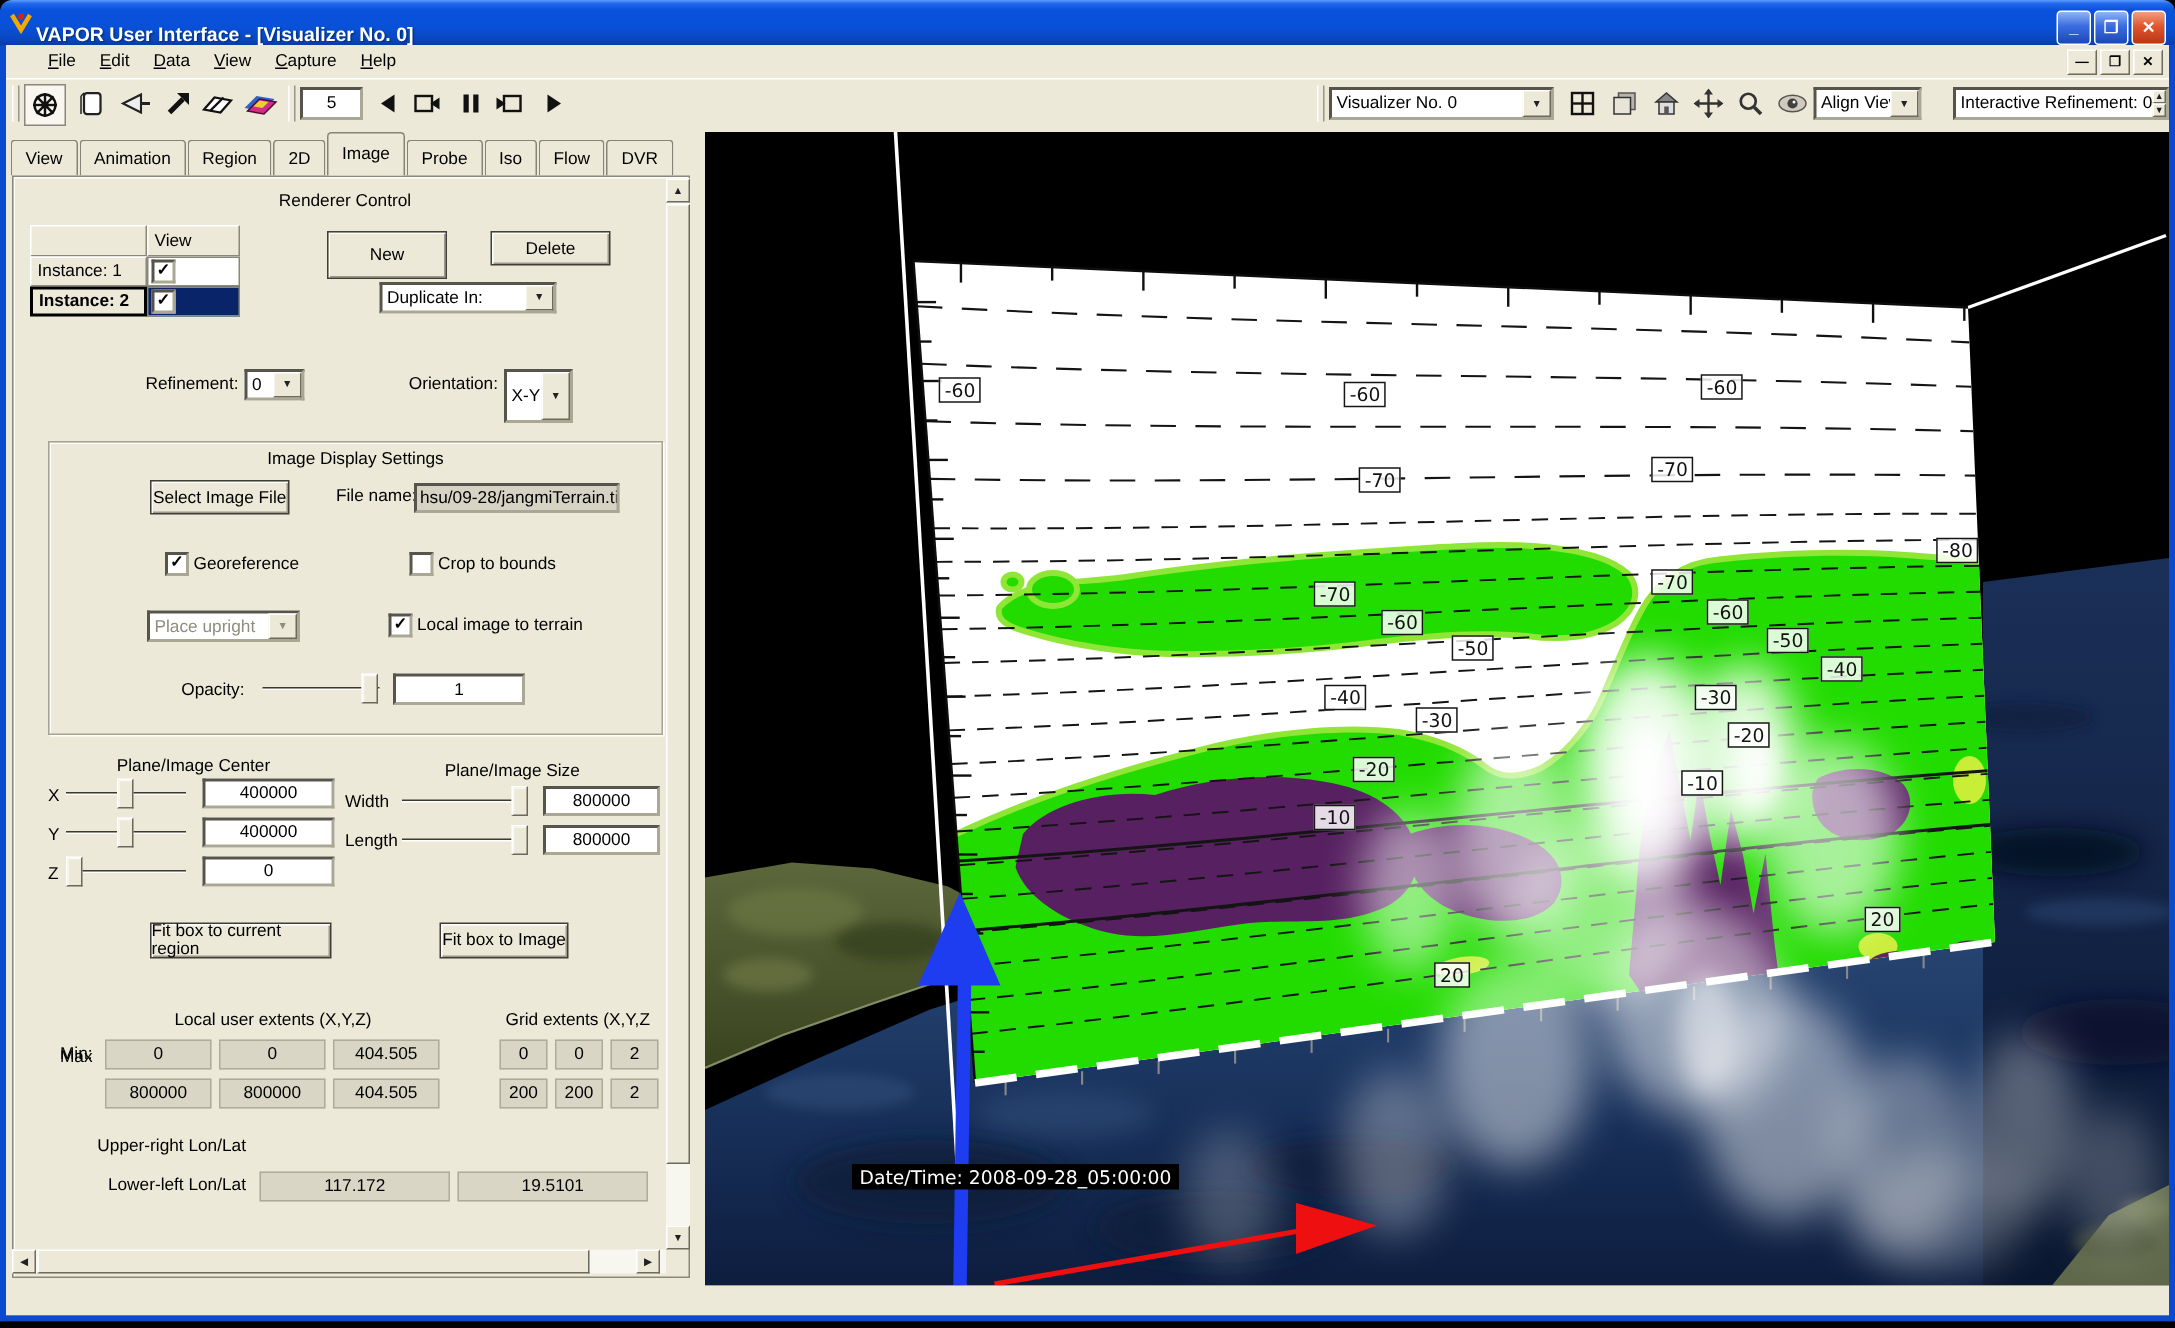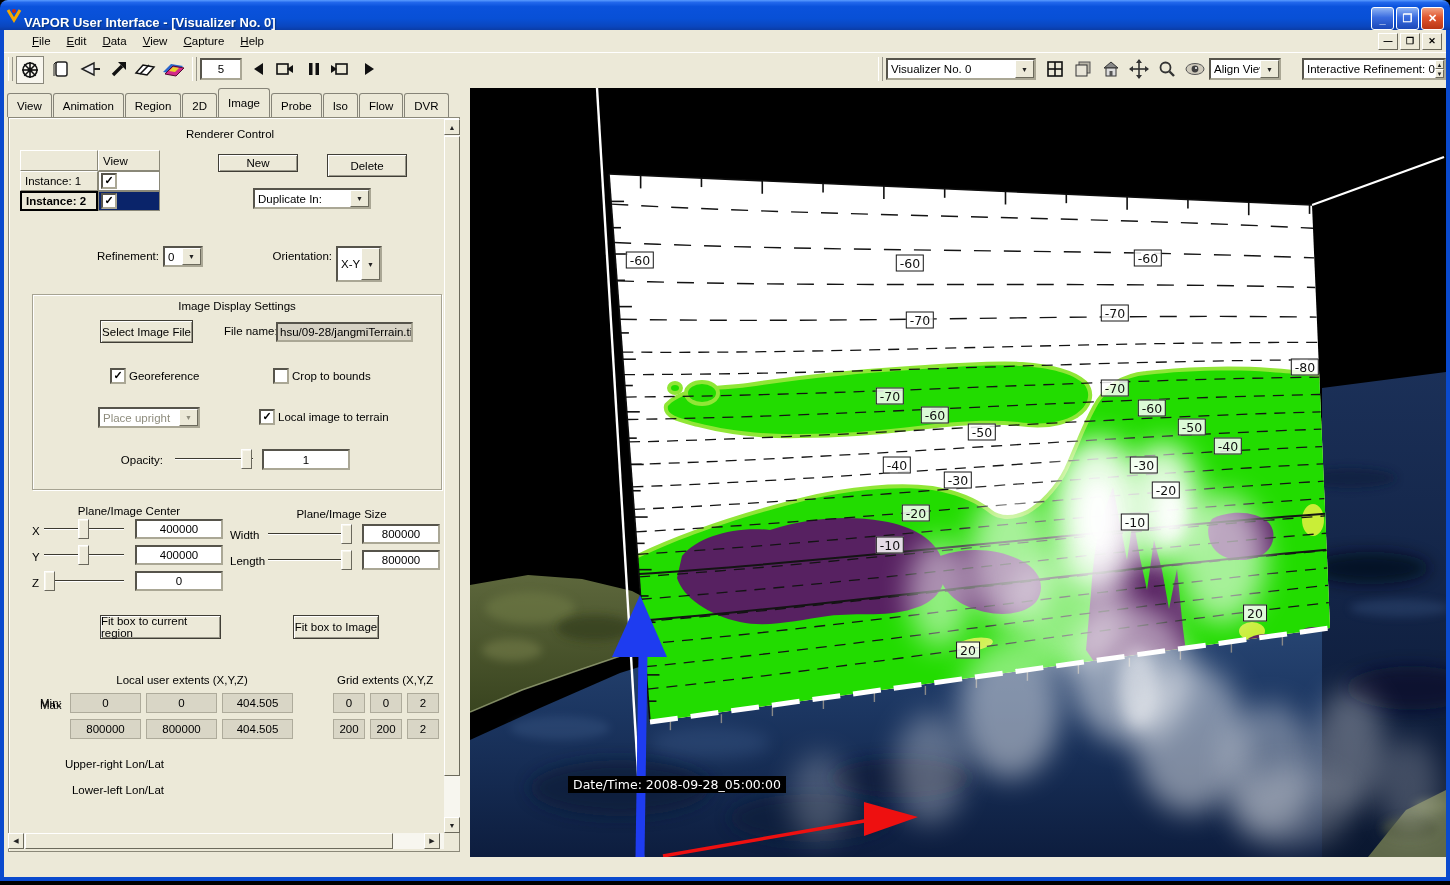--- a/index.html
+++ b/index.html
@@ -295,7 +295,7 @@
     </div>
   </div>
 
-  <div class="w-btn" style="left:214px;top:66px;width:80px;height:18px">New</div>
+  <div class="w-btn" style="left:214px;top:66px;width:80px;height:32px">New</div>
   <div class="w-btn" style="left:323px;top:66px;width:80px;height:23px">Delete</div>
   <div class="combo" style="left:249px;top:100px;width:118px;height:21px">
     <span class="txt">Duplicate In:</span>

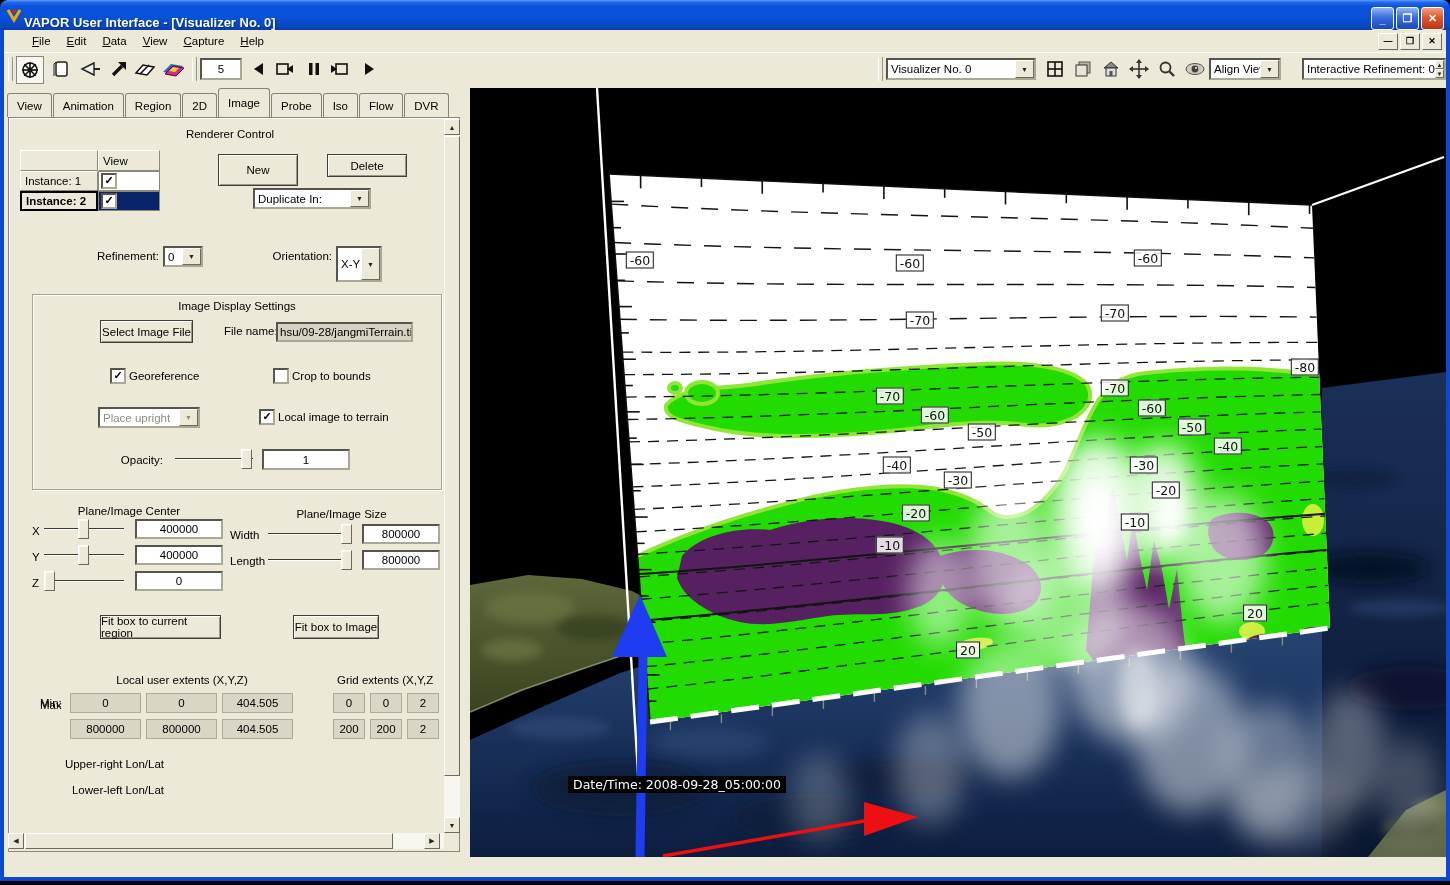--- a/index.html
+++ b/index.html
@@ -402,6 +402,10 @@
 
   <div class="lbl r" style="left:50px;top:670px;width:110px">Upper-right Lon/Lat</div>
   <div class="lbl r" style="left:50px;top:696px;width:110px">Lower-left Lon/Lat</div>
+  <div class="cells" style="left:169px;top:693px">
+      <div class="cell" style="width: 127px;">117.172</div>
+      <div class="cell" style="width: 127px;">19.5101</div>
+    </div>
 
   <div class="sb-track" style="left:440px;top:31px;width:16px;height:714px"></div>
   <div class="sb-btn" style="left:440px;top:31px;width:16px;height:16px">▲</div>

